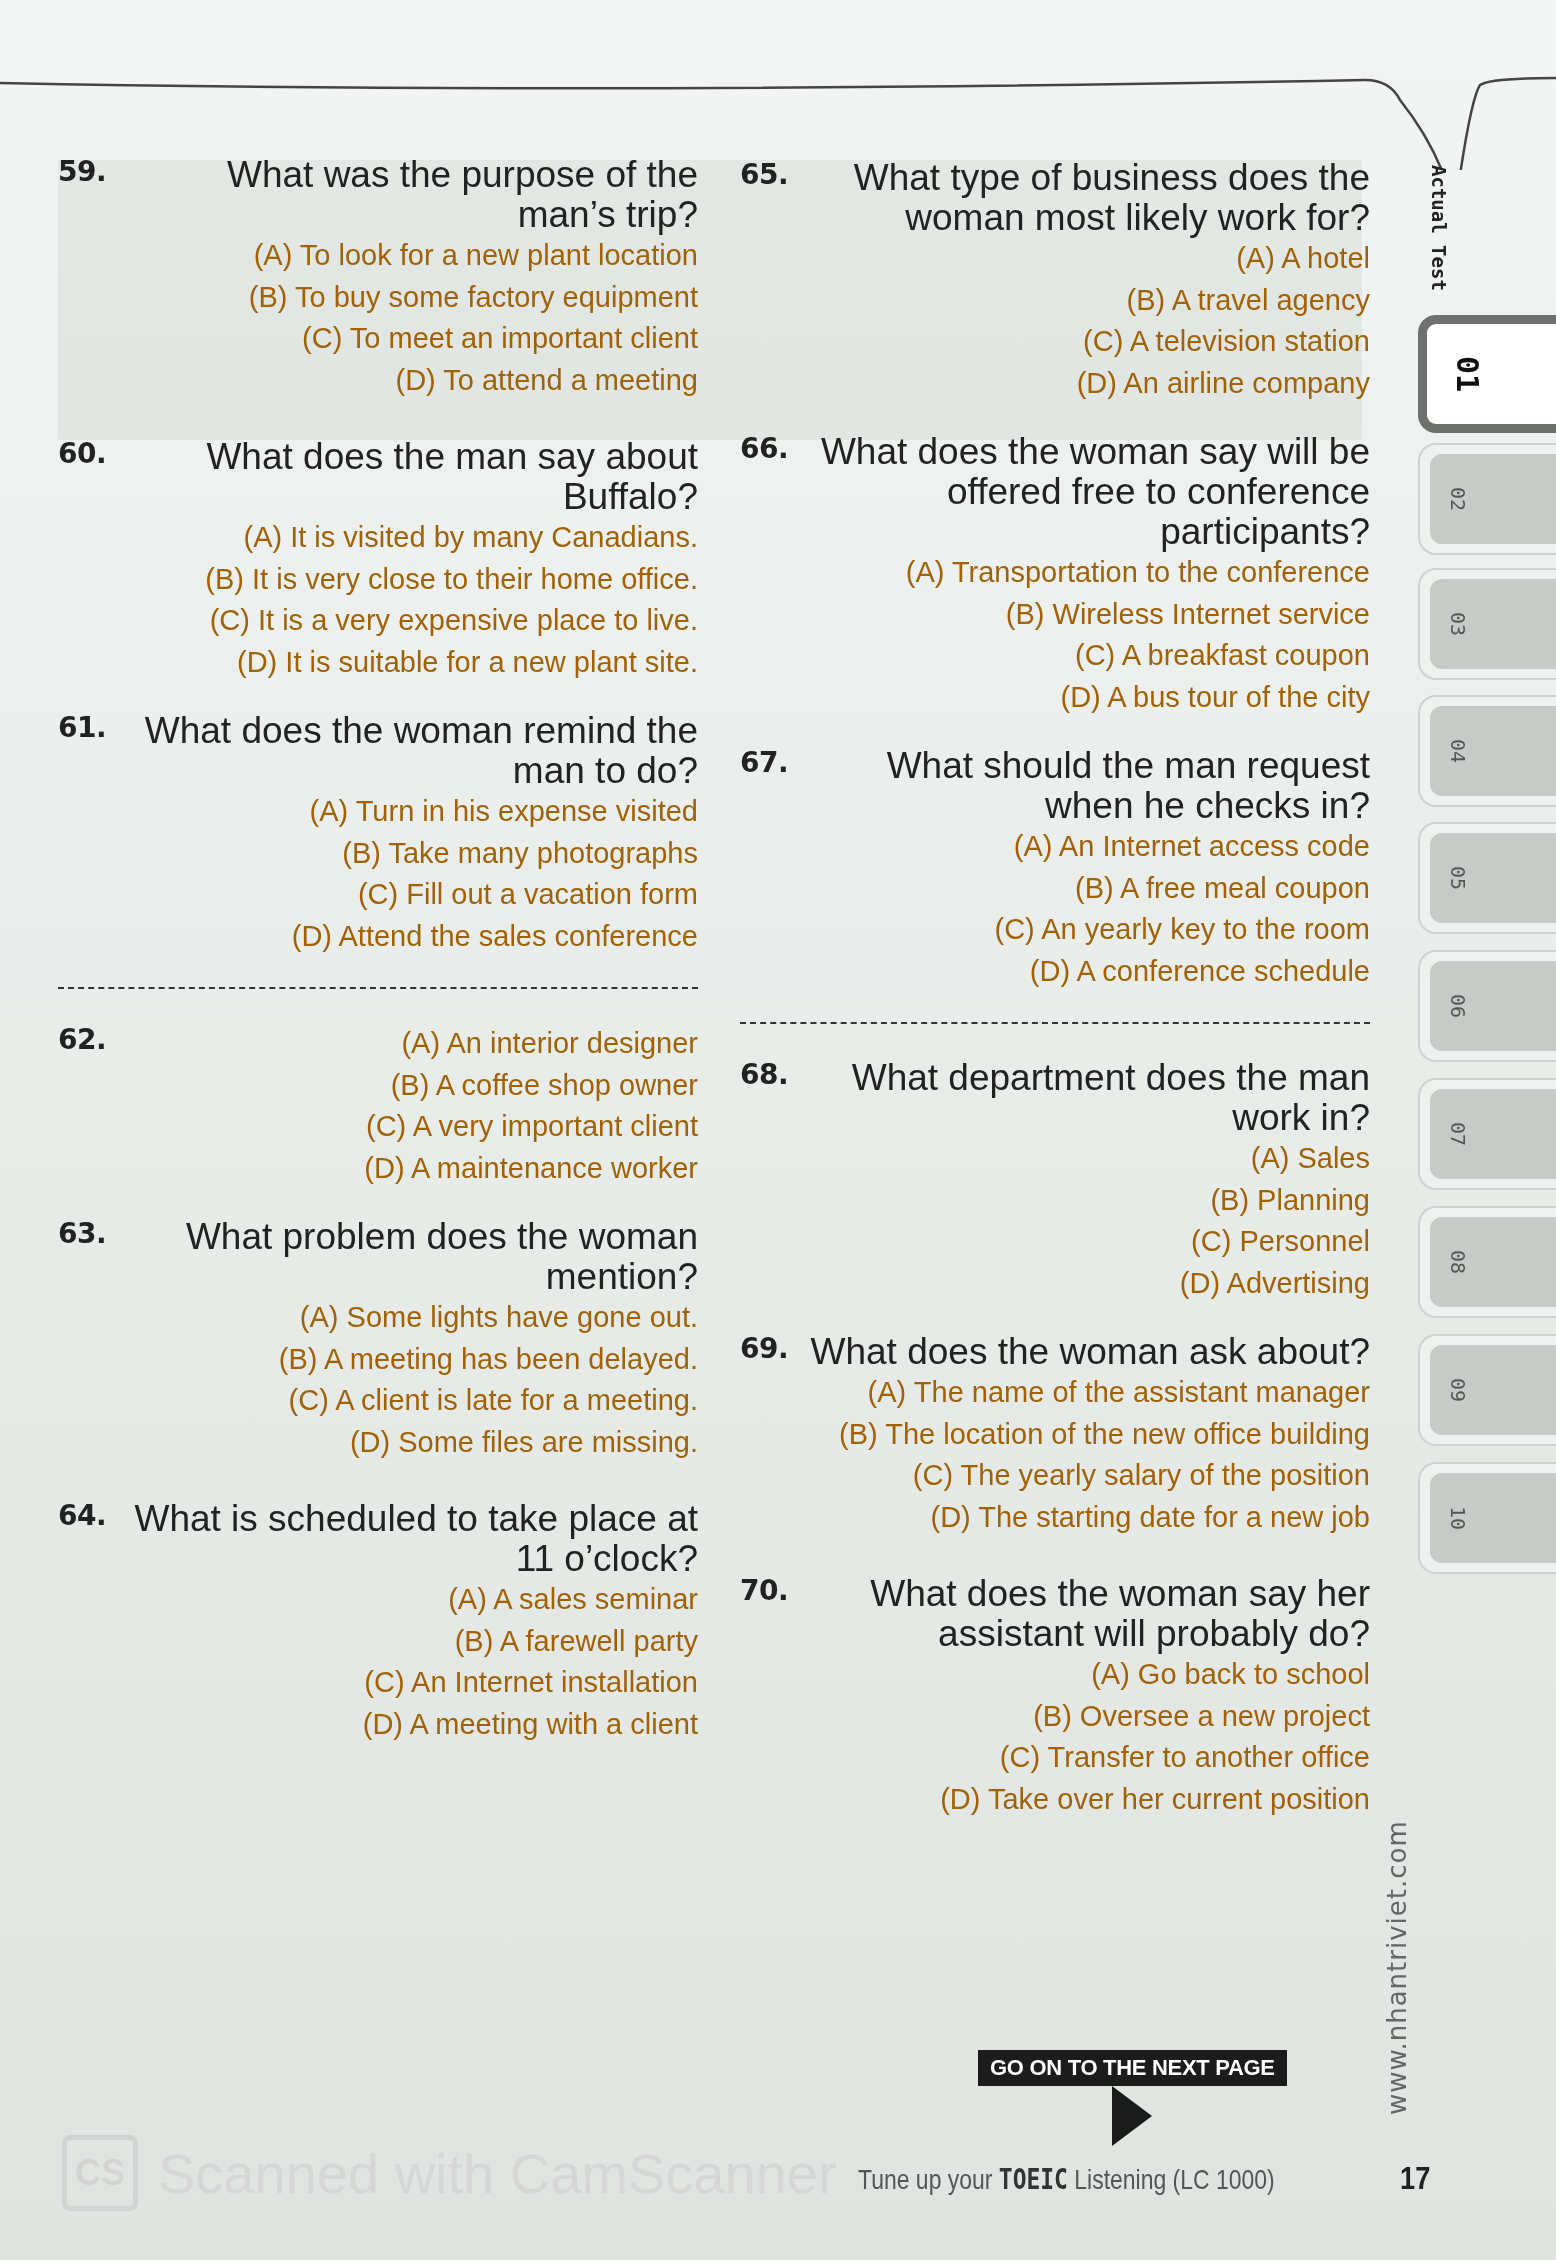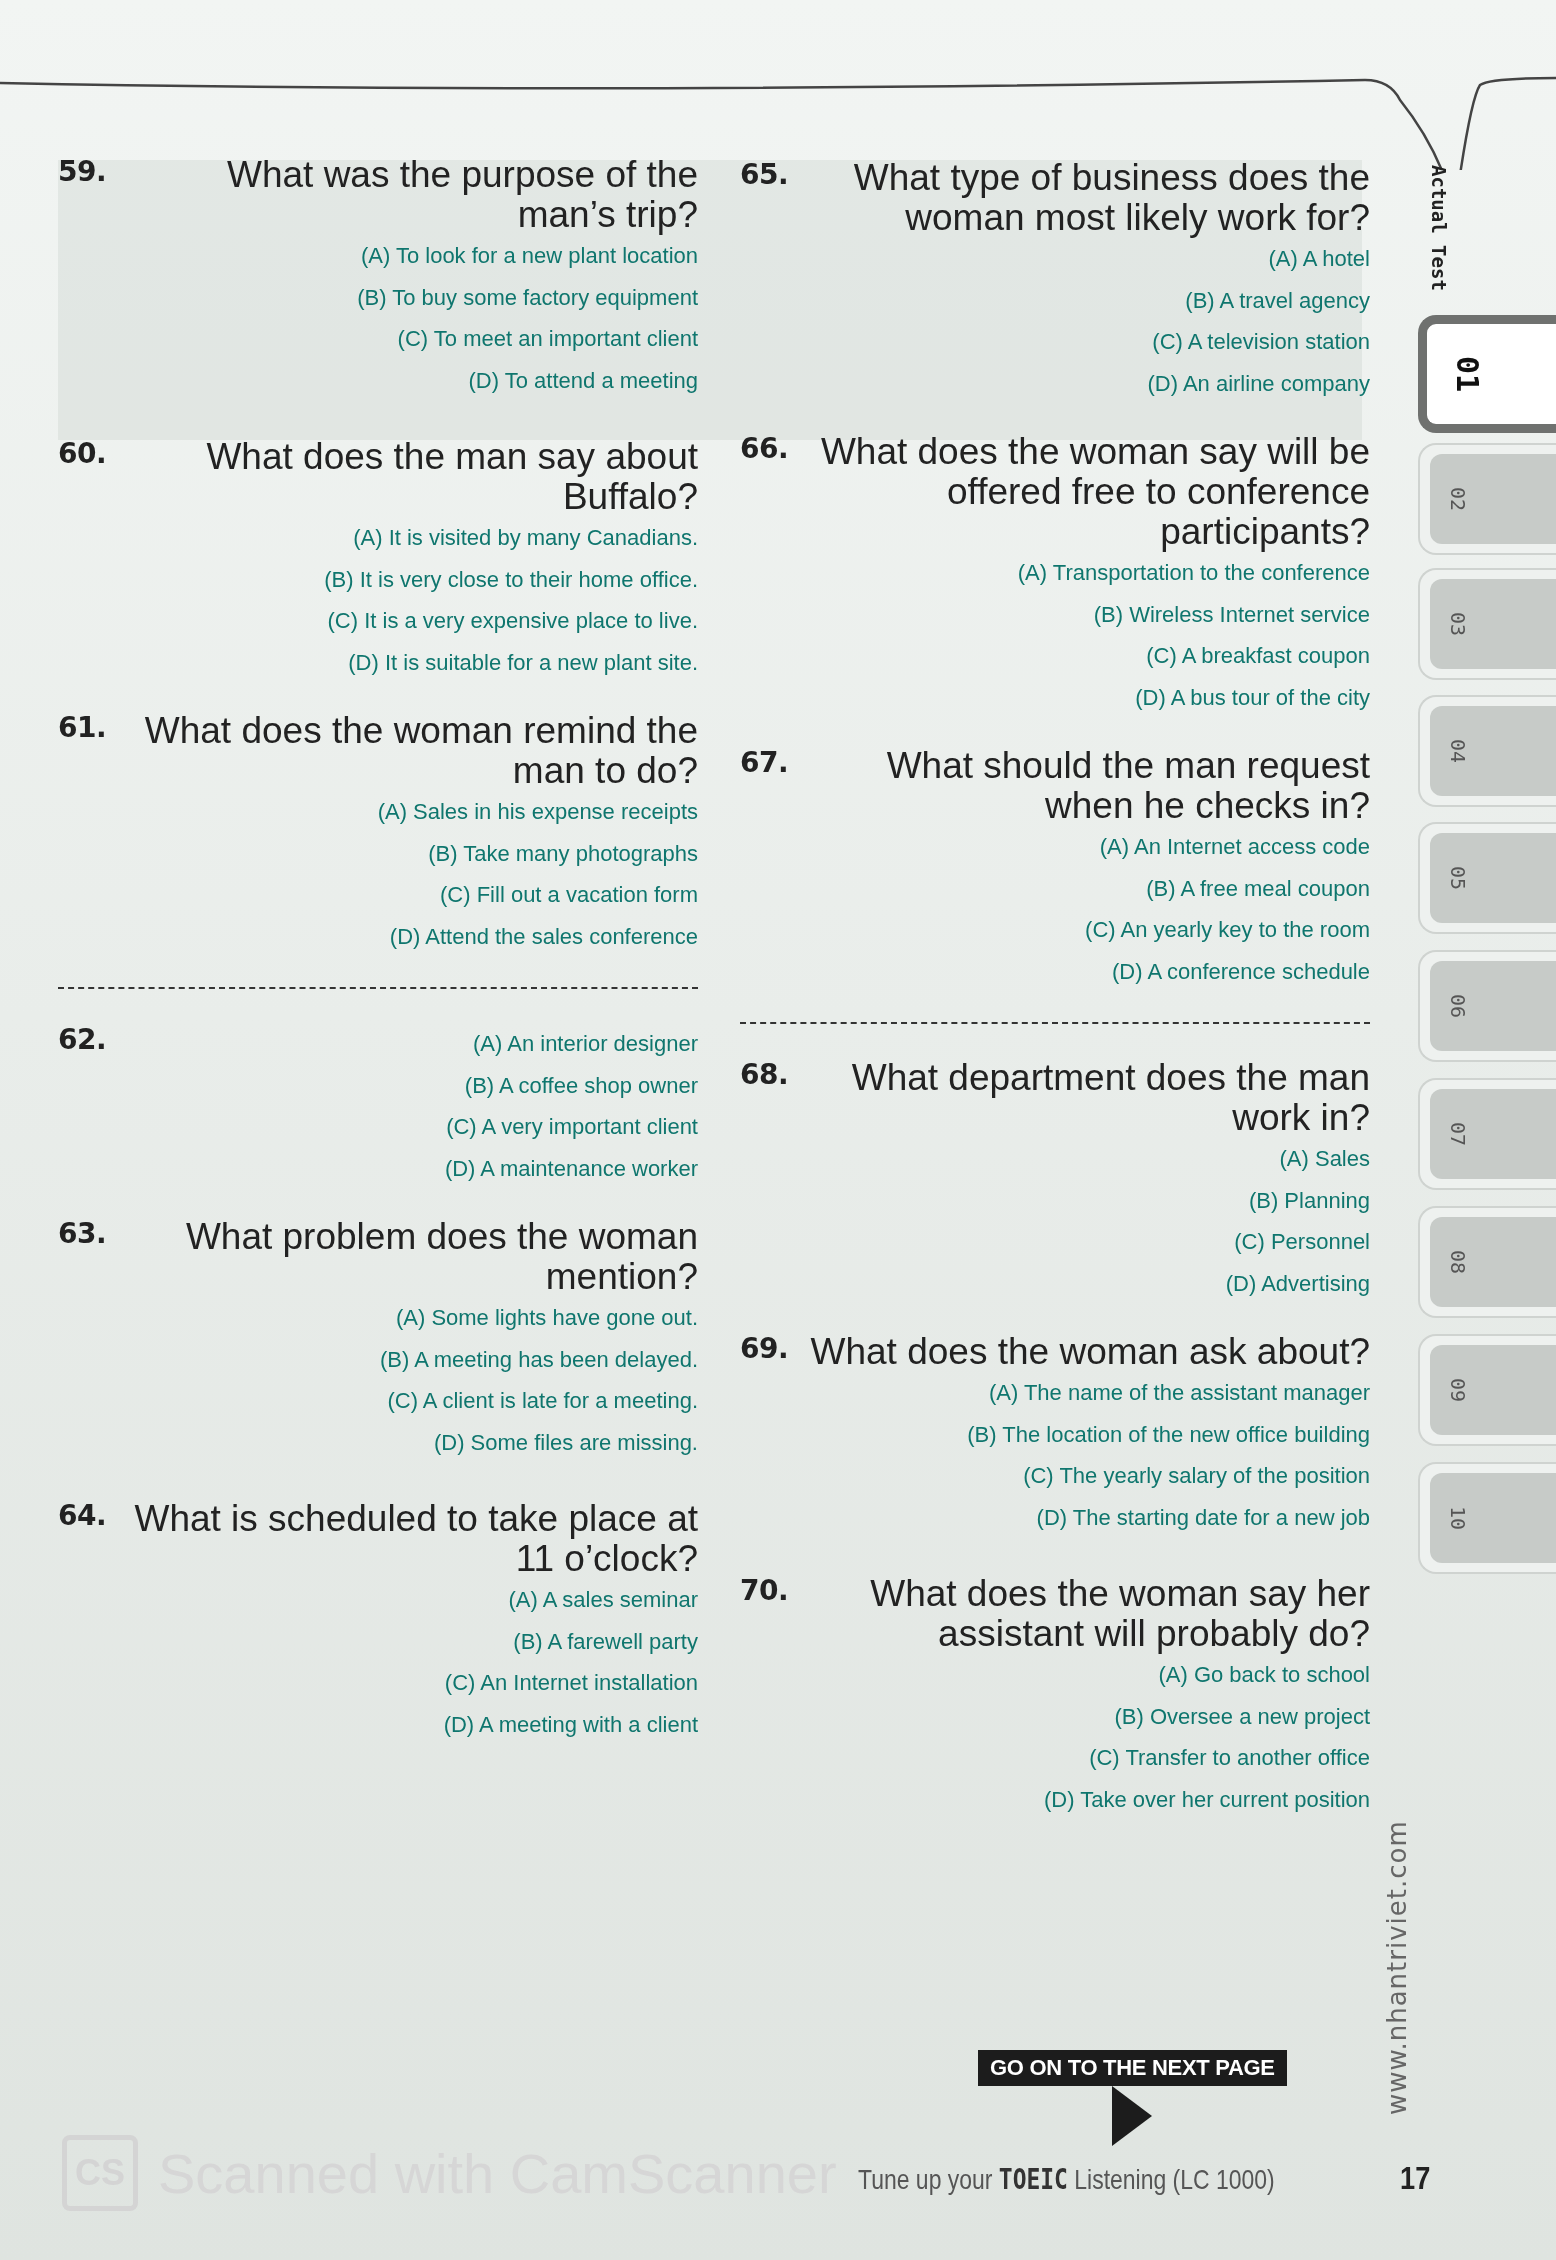--- a/index.html
+++ b/index.html
@@ -18,7 +18,7 @@
   .q-num { position: absolute; left: 0; top: 0; font-family: "DejaVu Sans", sans-serif;
     font-weight: bold; font-size: 28px; color: #222; letter-spacing: -0.5px; }
   .q-text { margin-left: 62px; font-size: 37px; line-height: 40px; color: #222; }
-  .opt { margin-left: 62px; font-size: 22px; line-height: 41.5px; color: #0f766e; }
+  .opt { margin-left: 62px; font-size: 29px; line-height: 41.5px; color: #a16207; }
   .divider { border-top: 2px dashed #333; margin: 30px 0 34px 0; height: 0; }
   .tab-label { position: absolute; left: 1428px; top: 165px; transform-origin: left top;
     transform: rotate(90deg) translateY(-100%); white-space: nowrap; font-family: "DejaVu Sans Mono", monospace;

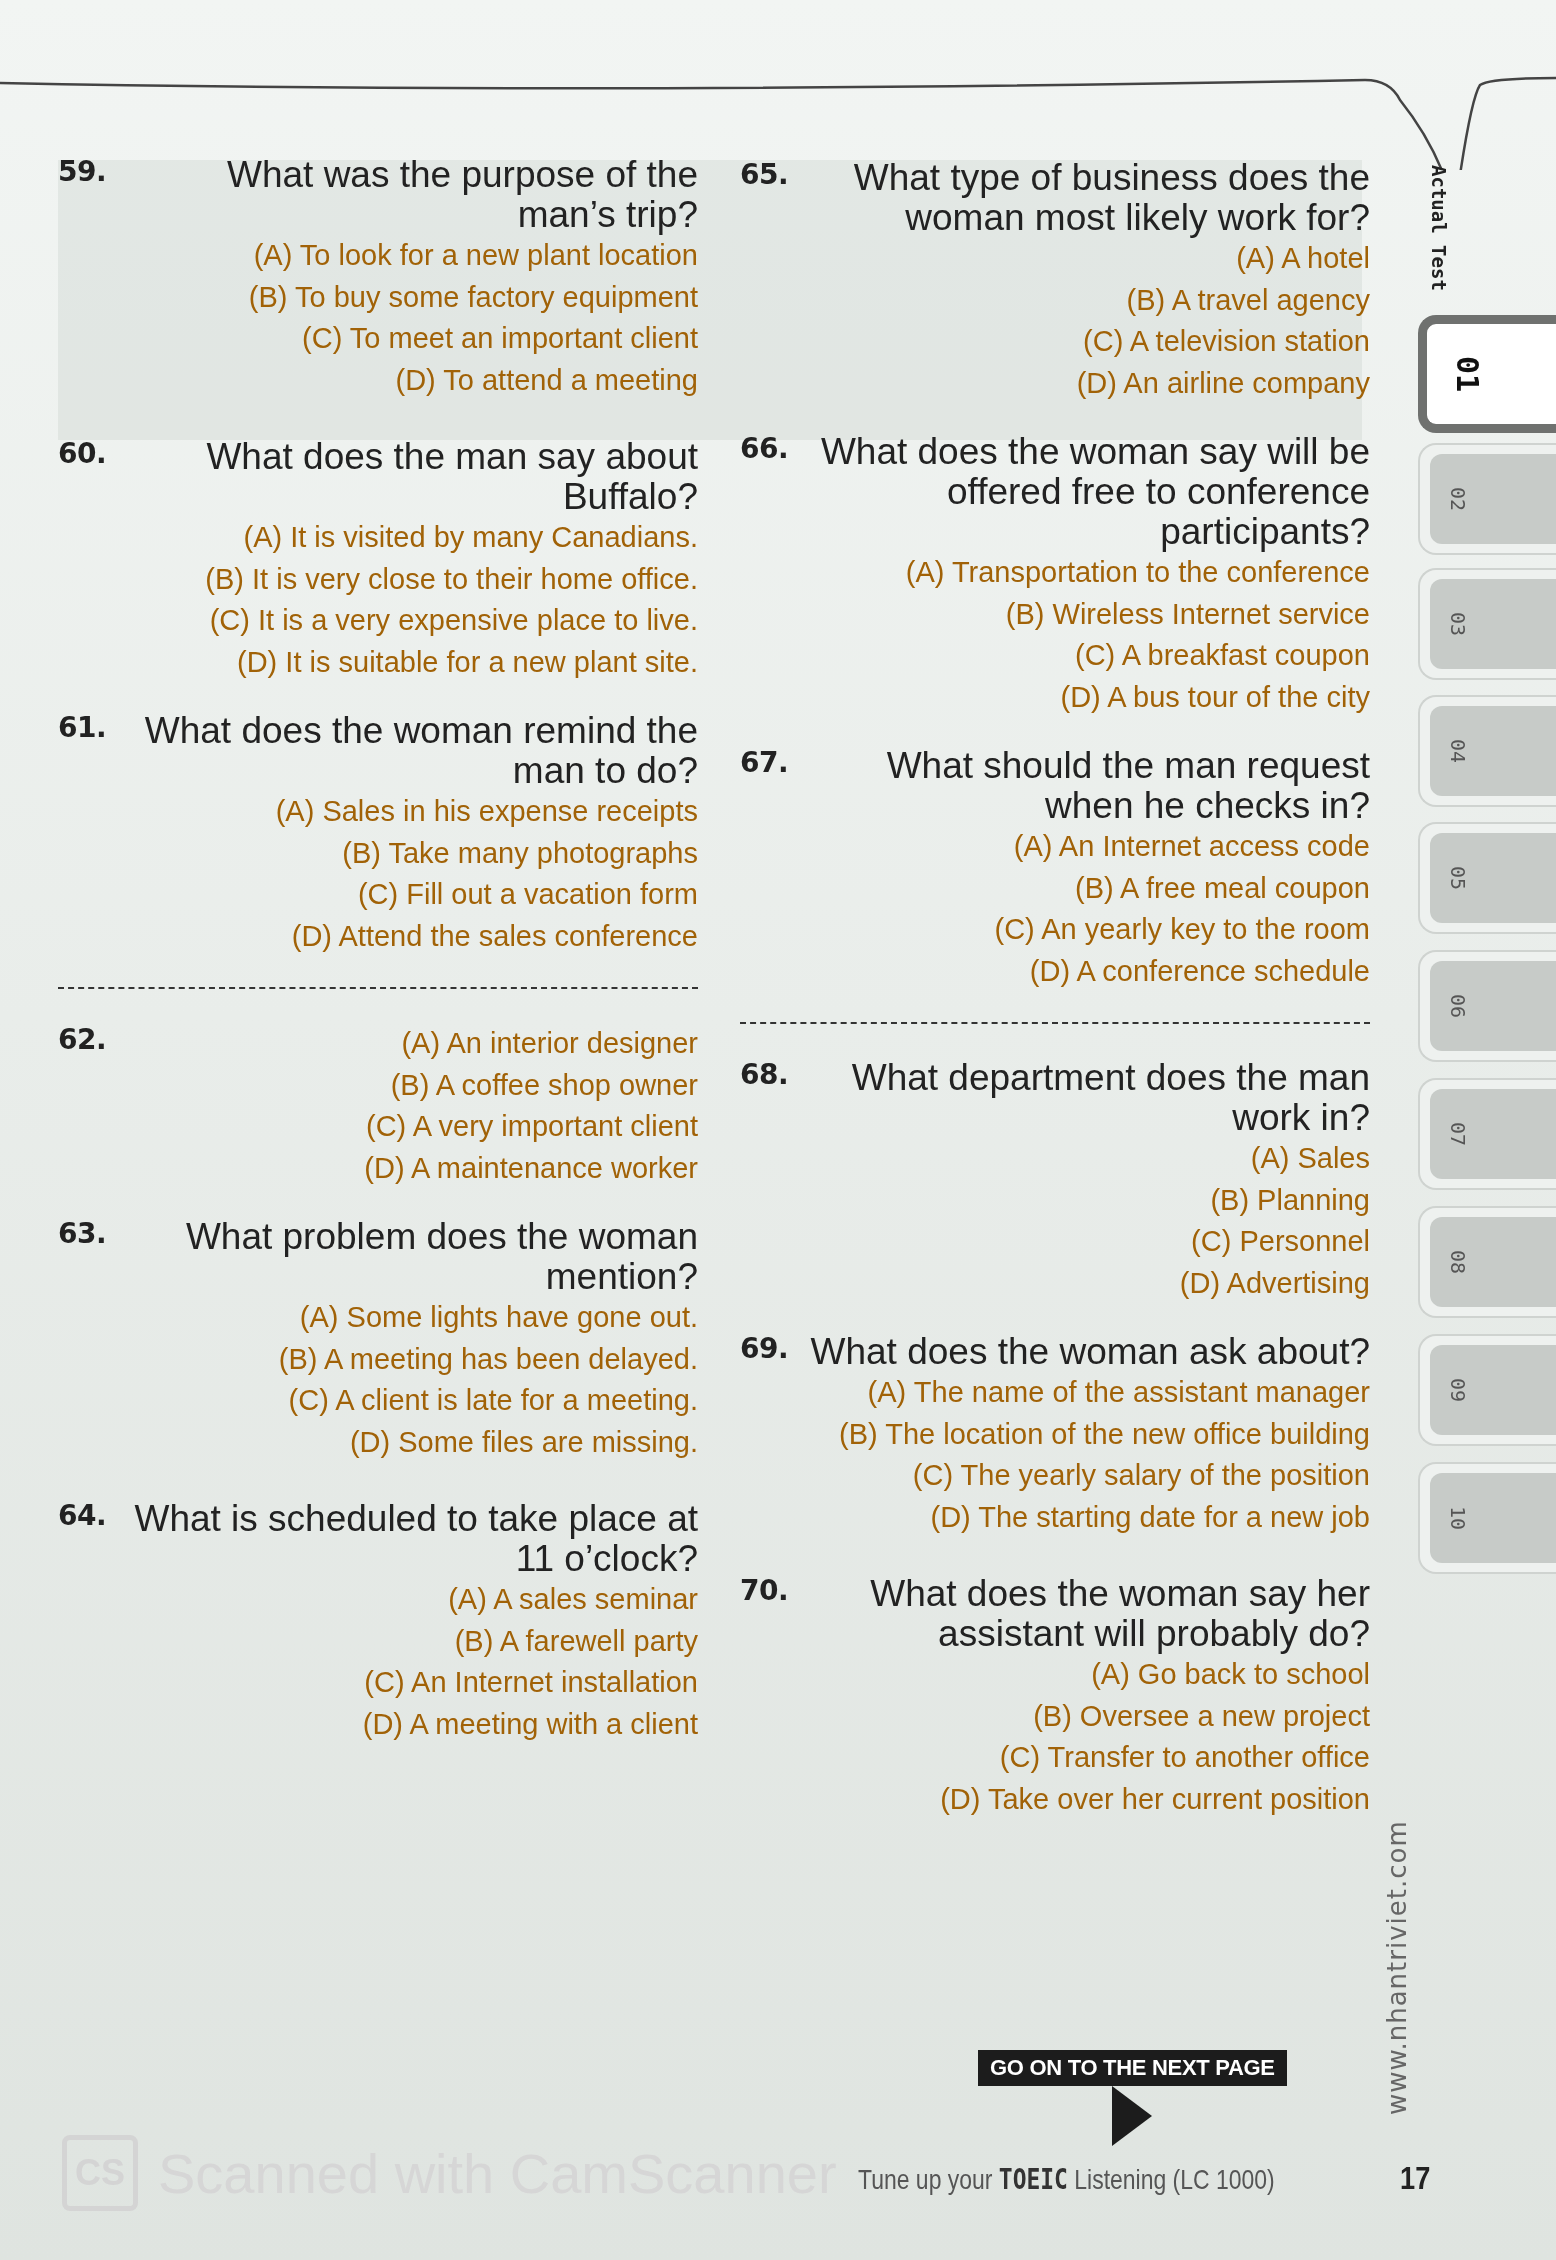--- a/index.html
+++ b/index.html
@@ -78,7 +78,7 @@
   <div class="q">
     <span class="q-num">61.</span>
     <div class="q-text">What does the woman remind the man to do?</div>
-    <div class="opt">(A) Sales in his expense receipts</div>
+    <div class="opt">(A) Turn in his expense visited</div>
     <div class="opt">(B) Take many photographs</div>
     <div class="opt">(C) Fill out a vacation form</div>
     <div class="opt">(D) Attend the sales conference</div>

